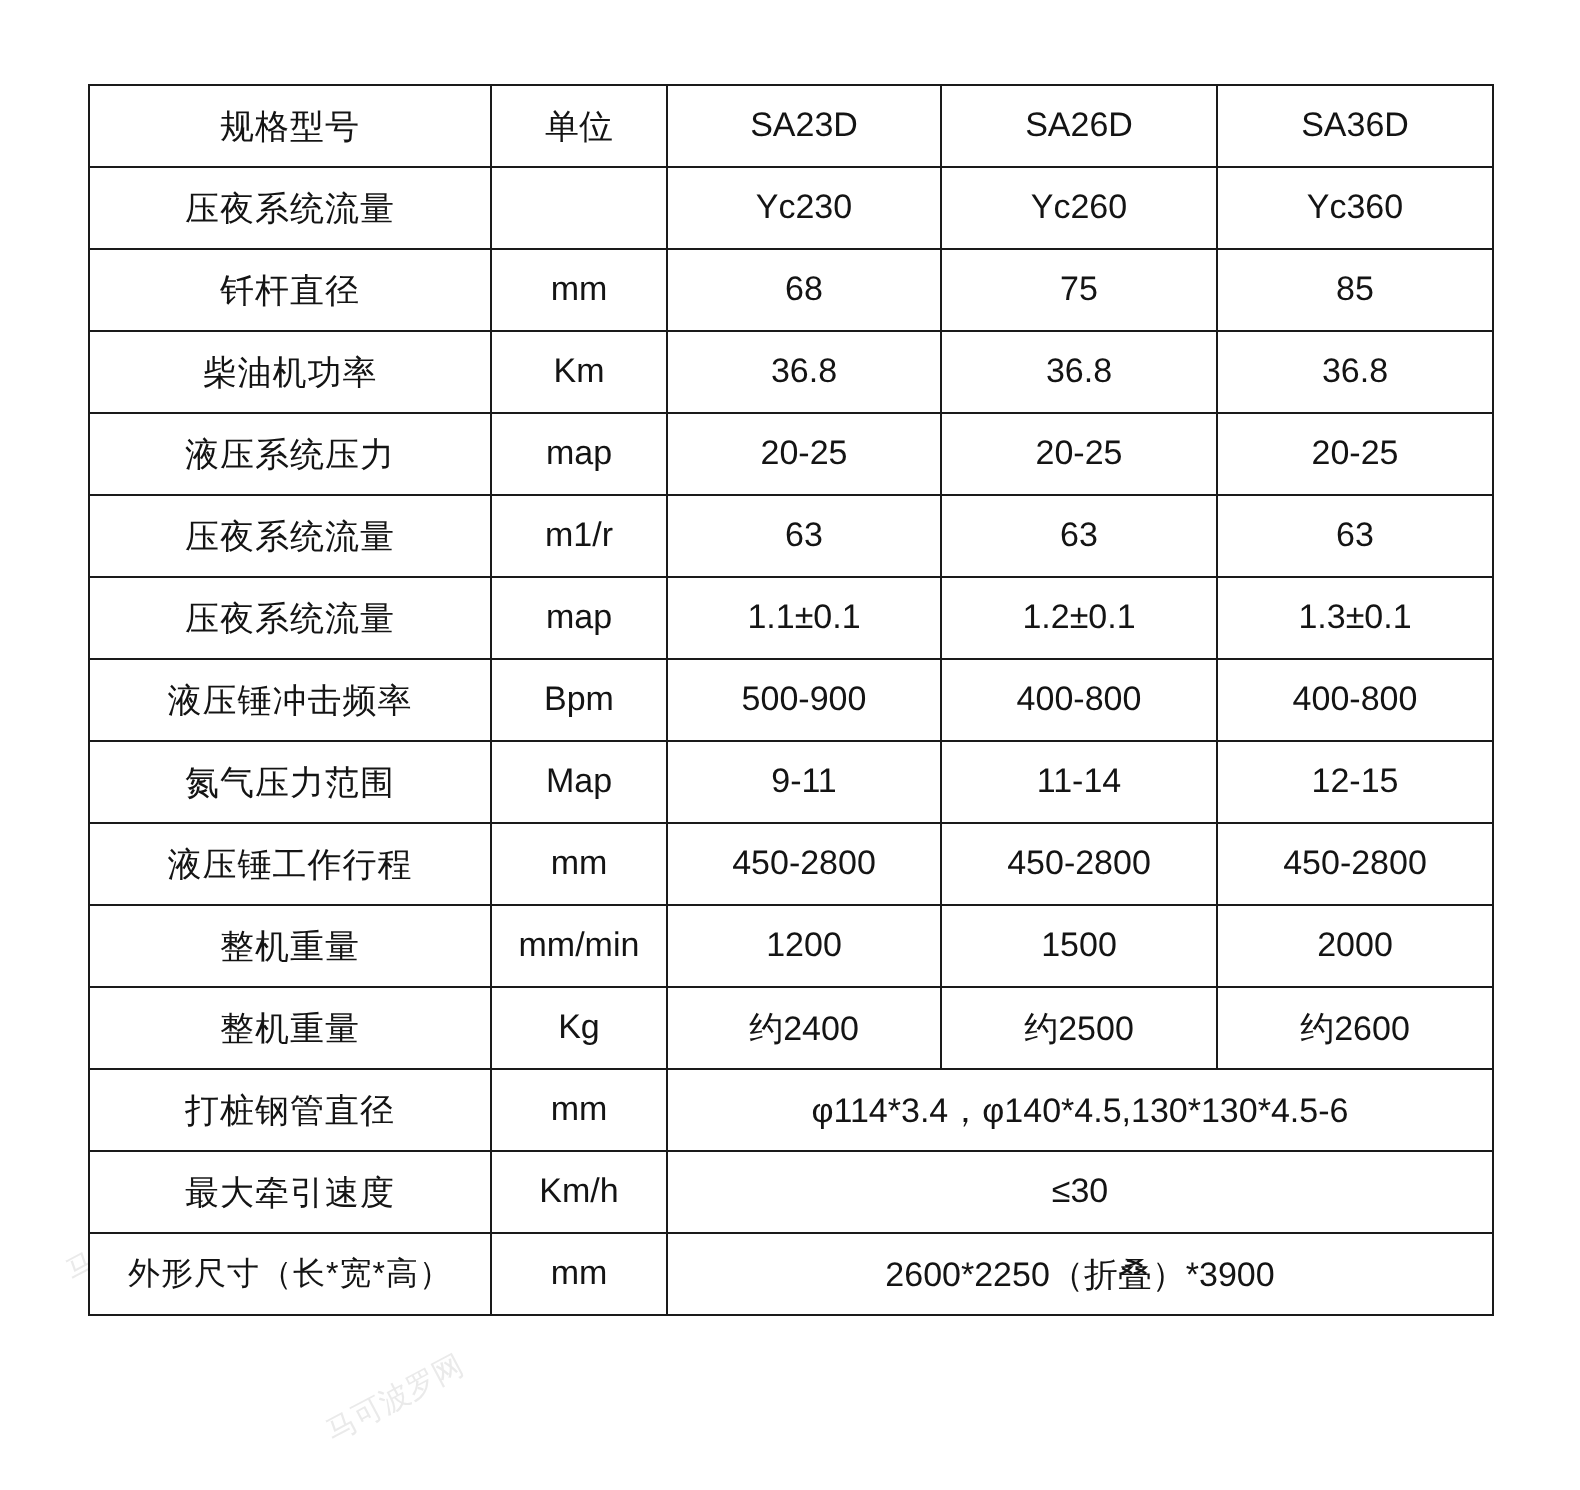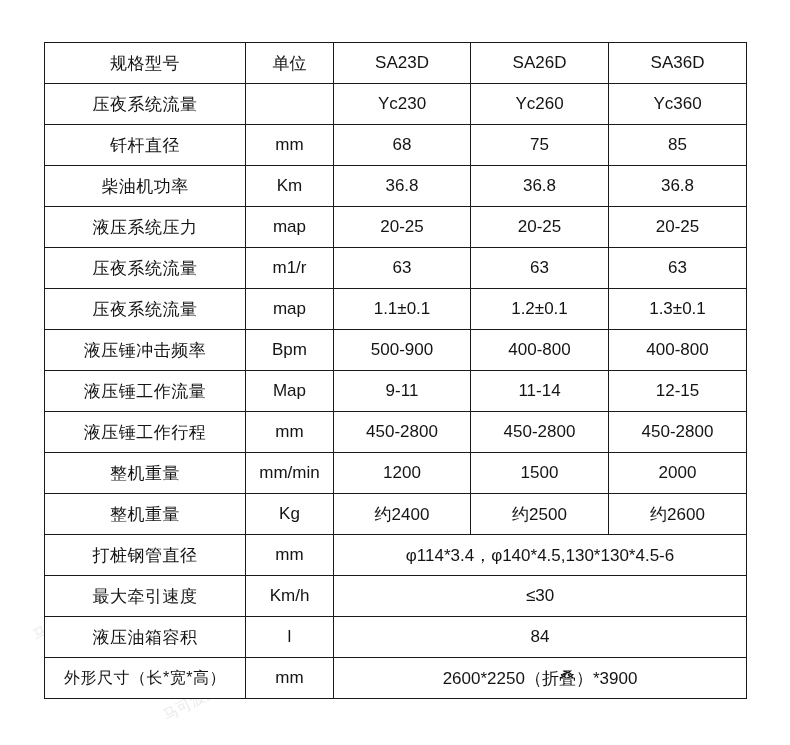--- a/index.html
+++ b/index.html
@@ -142,7 +142,7 @@
         <td class="val">400-800</td>
       </tr>
       <tr>
-        <td class="label">液压锤工作流量</td>
+        <td class="label">氮气压力范围</td>
         <td class="unit">Map</td>
         <td class="val">9-11</td>
         <td class="val">11-14</td>

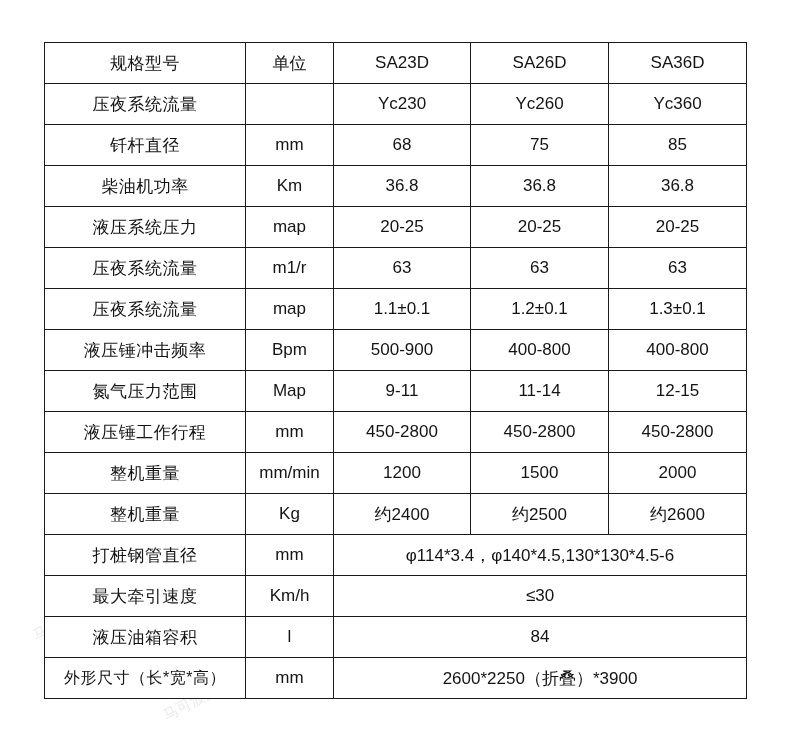--- a/index.html
+++ b/index.html
@@ -180,11 +180,6 @@
         <td class="val" colspan="3">≤30</td>
       </tr>
       <tr>
-        <td class="label">液压油箱容积</td>
-        <td class="unit">l</td>
-        <td class="val" colspan="3">84</td>
-      </tr>
-      <tr>
         <td class="label" style="font-size:16px;">外形尺寸（长*宽*高）</td>
         <td class="unit">mm</td>
         <td class="val" colspan="3">2600*2250（折叠）*3900</td>

